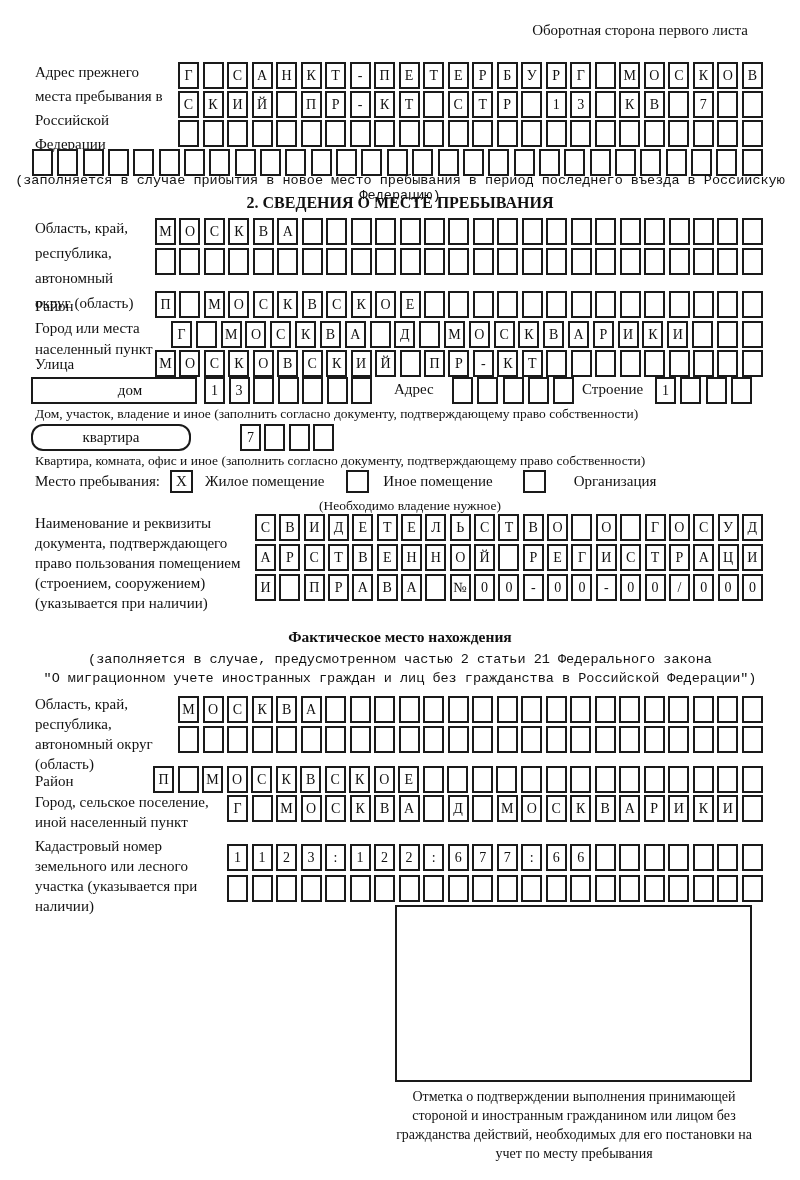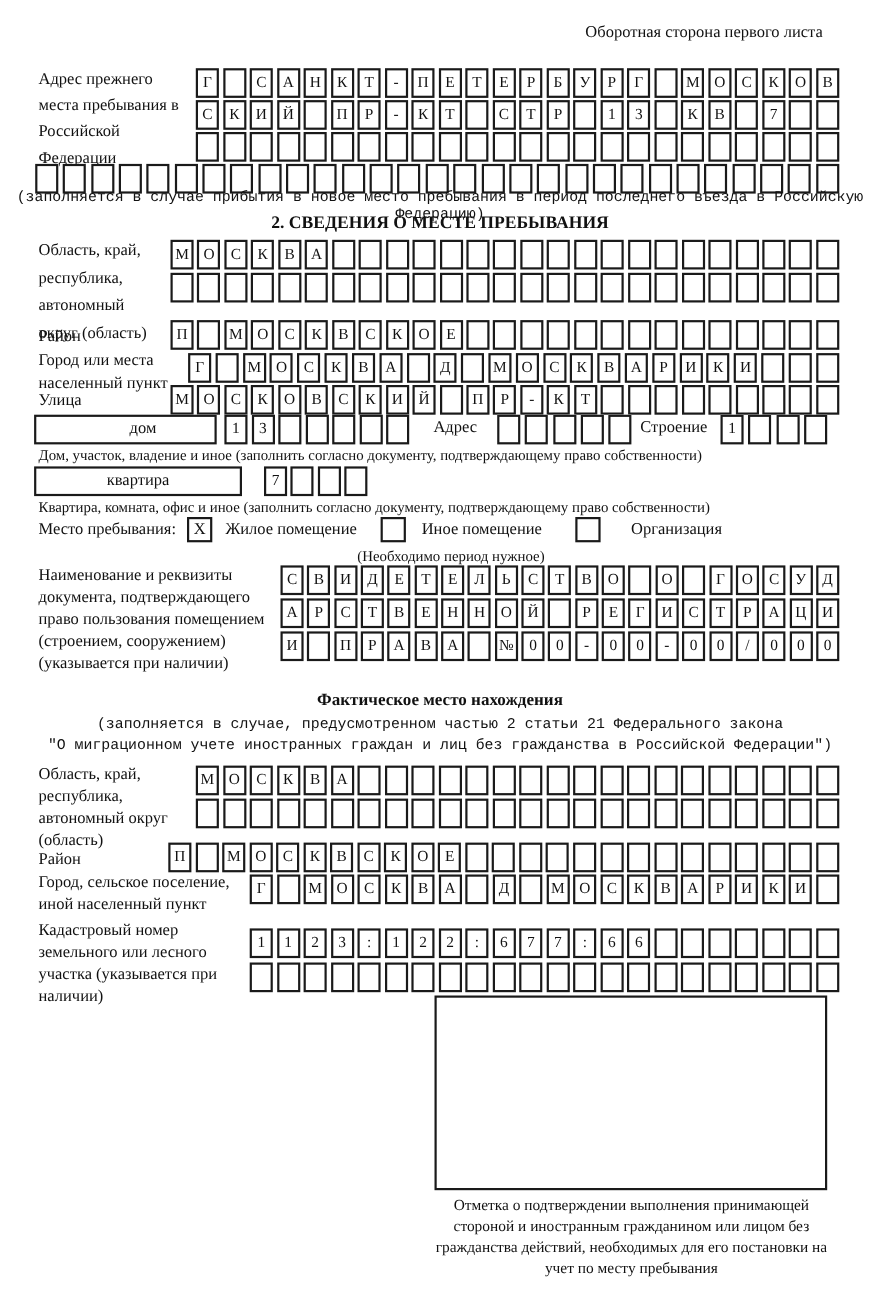--- a/index.html
+++ b/index.html
@@ -321,7 +321,7 @@
     </div>
   <div class="abs" style="left:35px; top:406px; font-size:13.5px;">Дом, участок, владение и иное (заполнить согласно документу, подтверждающему право собственности)</div>
 
-  <div class="labelbox" style="left:31px; top:424px; width:189px;">квартира</div>
+  <div class="labelbox" style="left:31px; top:424px; width:160px;border-radius:12px;">квартира</div>
   <div class="cellrow" style="left:240px; top:424px; width:94px;">
       <div class="cell">7</div>
       <div class="cell"></div>

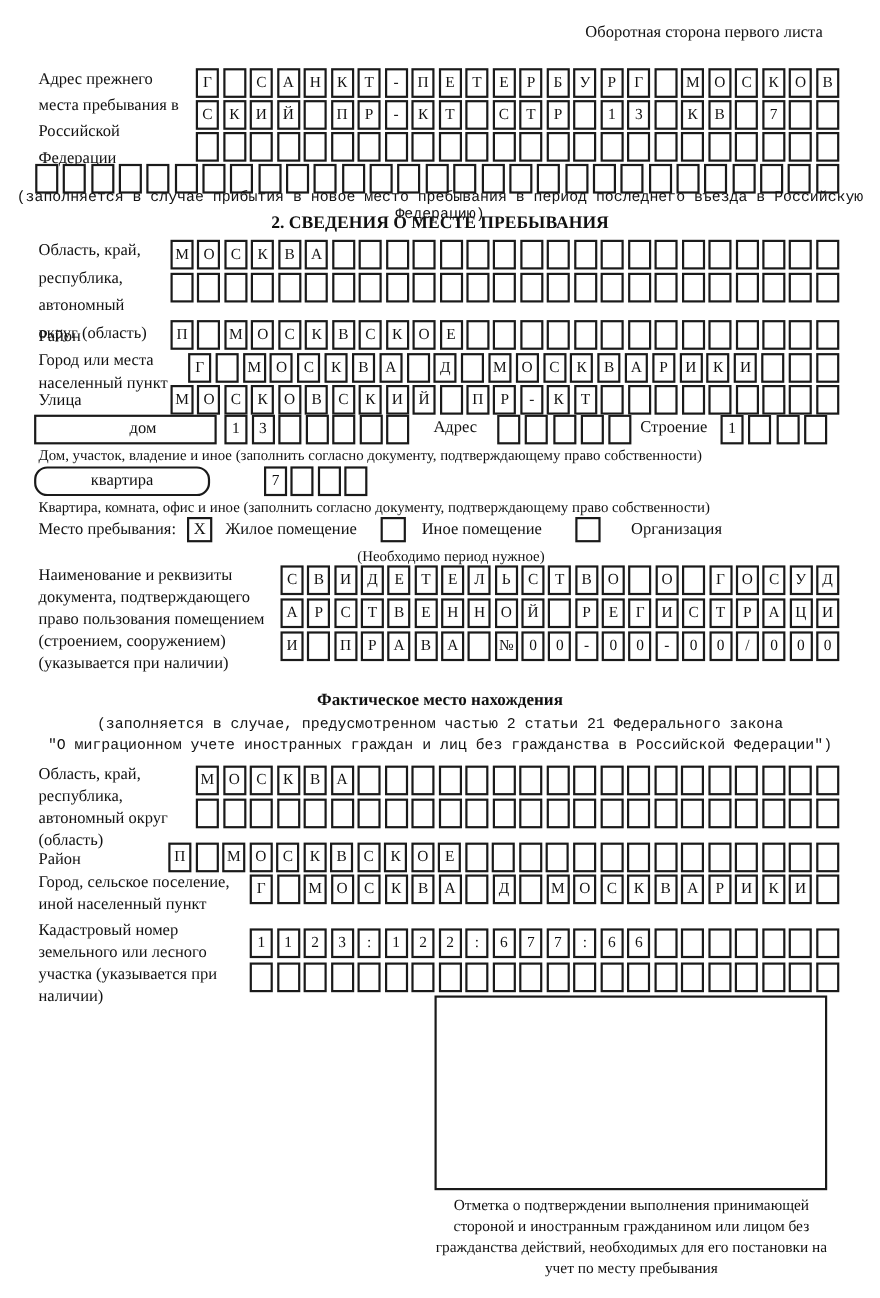--- a/index.html
+++ b/index.html
@@ -339,7 +339,7 @@
     <span class="checkbox" style="margin-left:30px;"></span>
     <span class="inline-label" style="margin-left:28px;">Организация</span>
   </div>
-  <div class="abs" style="left:300px; top:498px; width:220px; text-align:center; font-size:13.5px;">(Необходимо период нужное)</div>
+  <div class="abs" style="left:300px; top:498px; width:220px; text-align:center; font-size:13.5px;">(Необходимо владение нужное)</div>
 
   <div class="sidelabel" style="left:35px; top:513px; width:212px; line-height:20px;">Наименование и реквизиты документа, подтверждающего право пользования помещением (строением, сооружением) (указывается при наличии)</div>
   <div class="cellrow" style="left:255px; top:514px; width:508px;">

